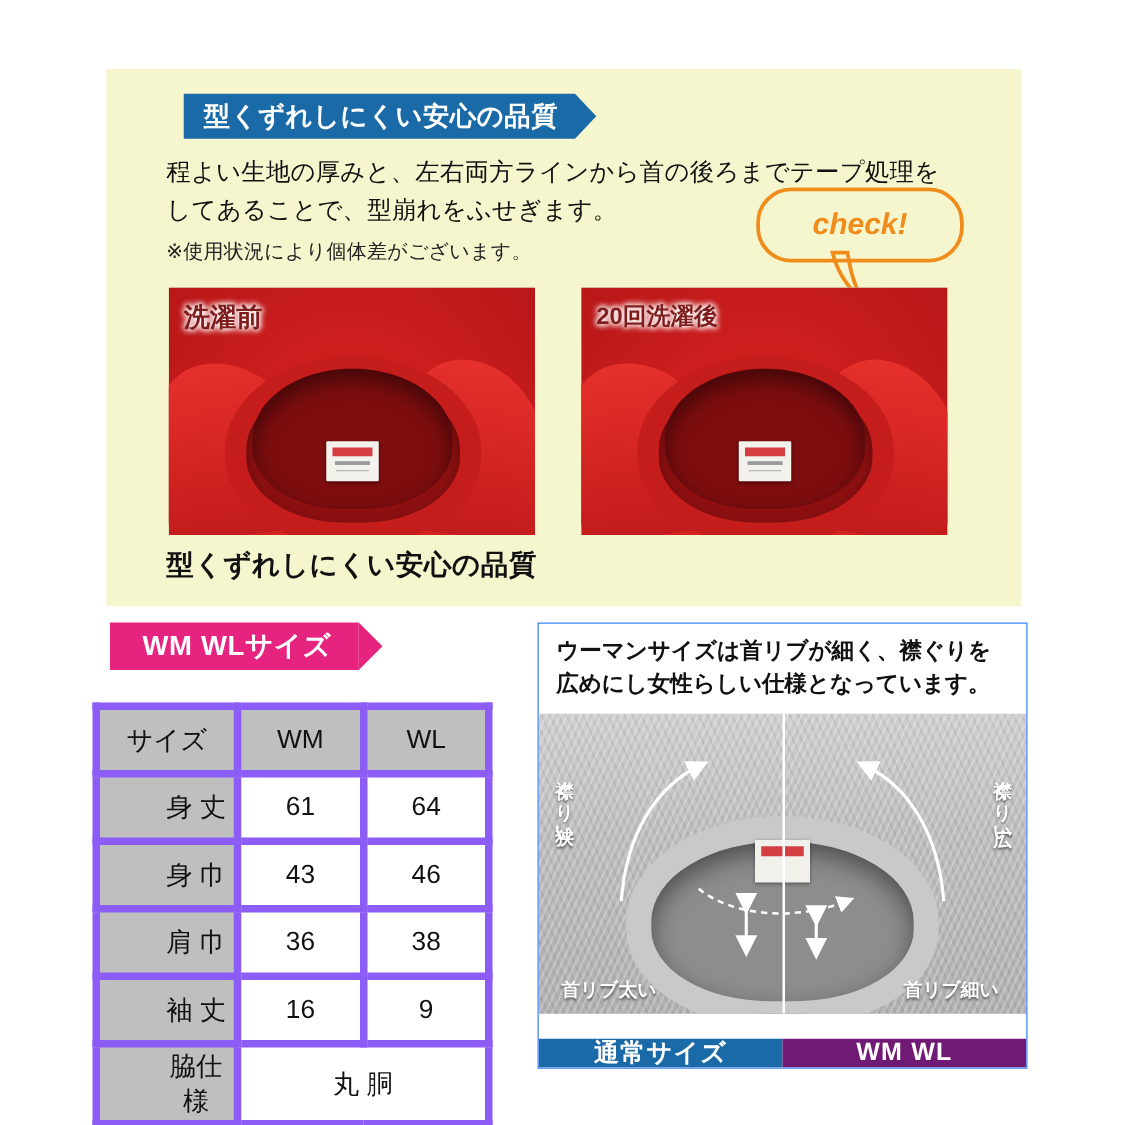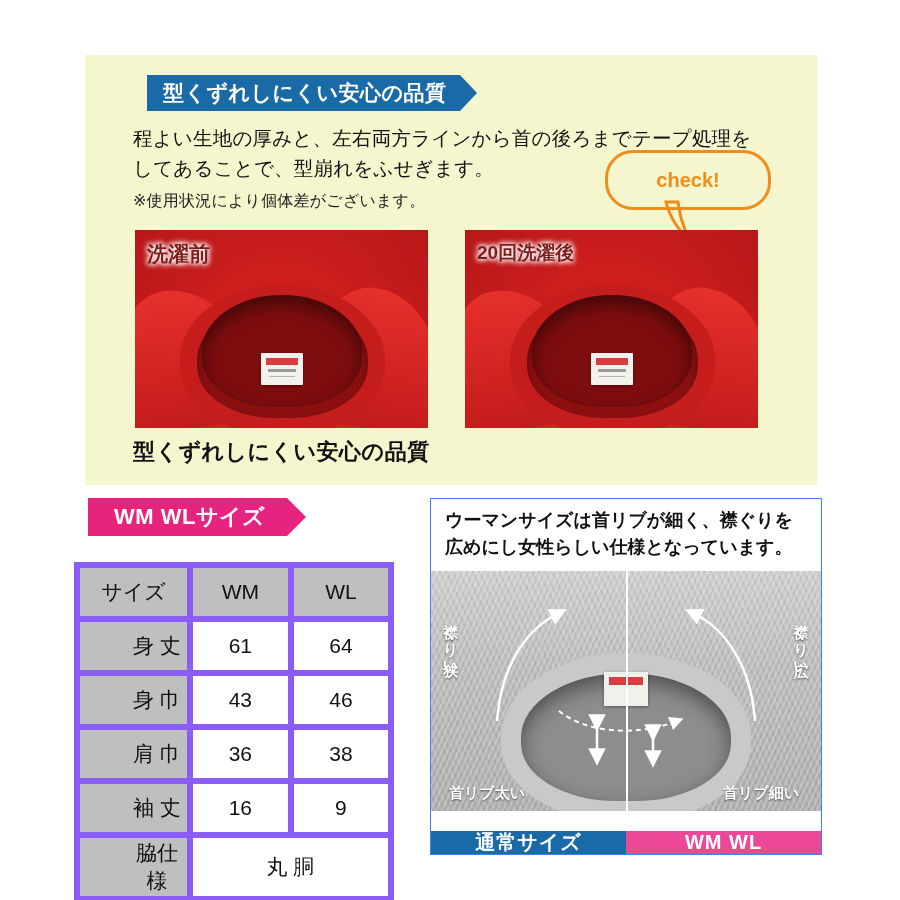--- a/index.html
+++ b/index.html
@@ -86,7 +86,8 @@
     align-items: center;
     justify-content: center;
     color: #f08c1c;
-    font-size: 20px;
+    font-size: 24px;
+    font-style: italic;
     font-weight: bold;
     background: transparent;
   }

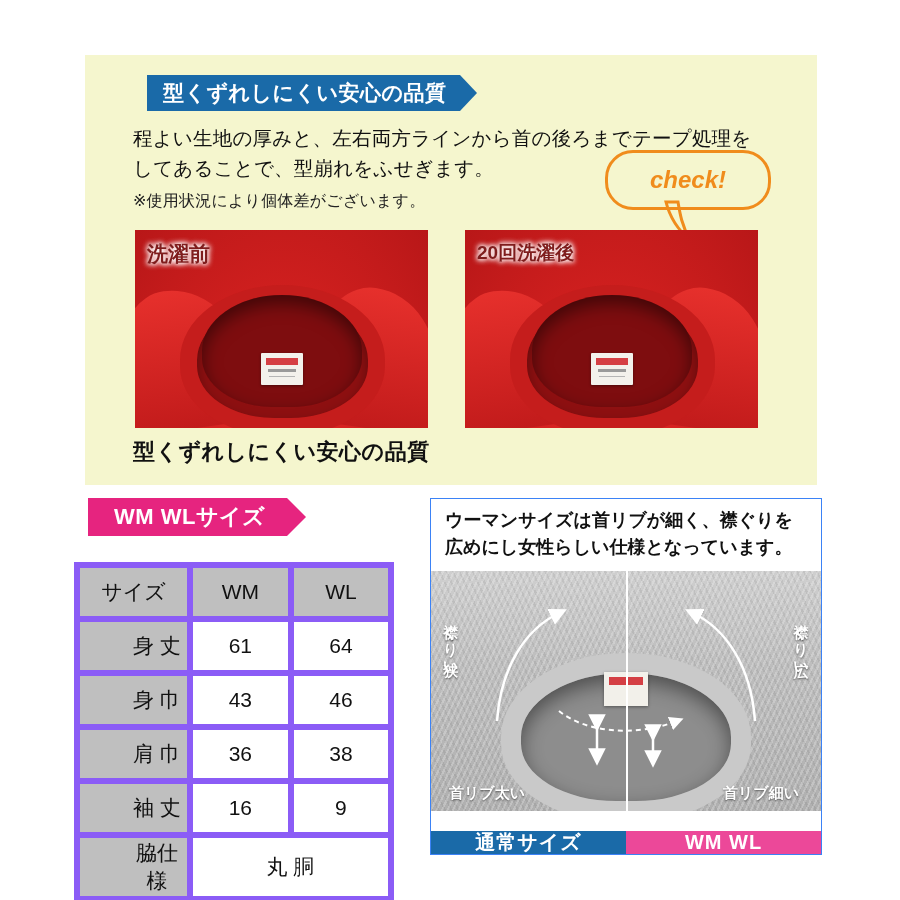--- a/index.html
+++ b/index.html
@@ -369,7 +369,7 @@
     margin-top: 20px;
   }
   .tab-normal { background: #1a6aa8; }
-  .tab-wm { background: #ec4899; }
+  .tab-wm { background: #701a75; }
 </style>
 </head>
 <body>

